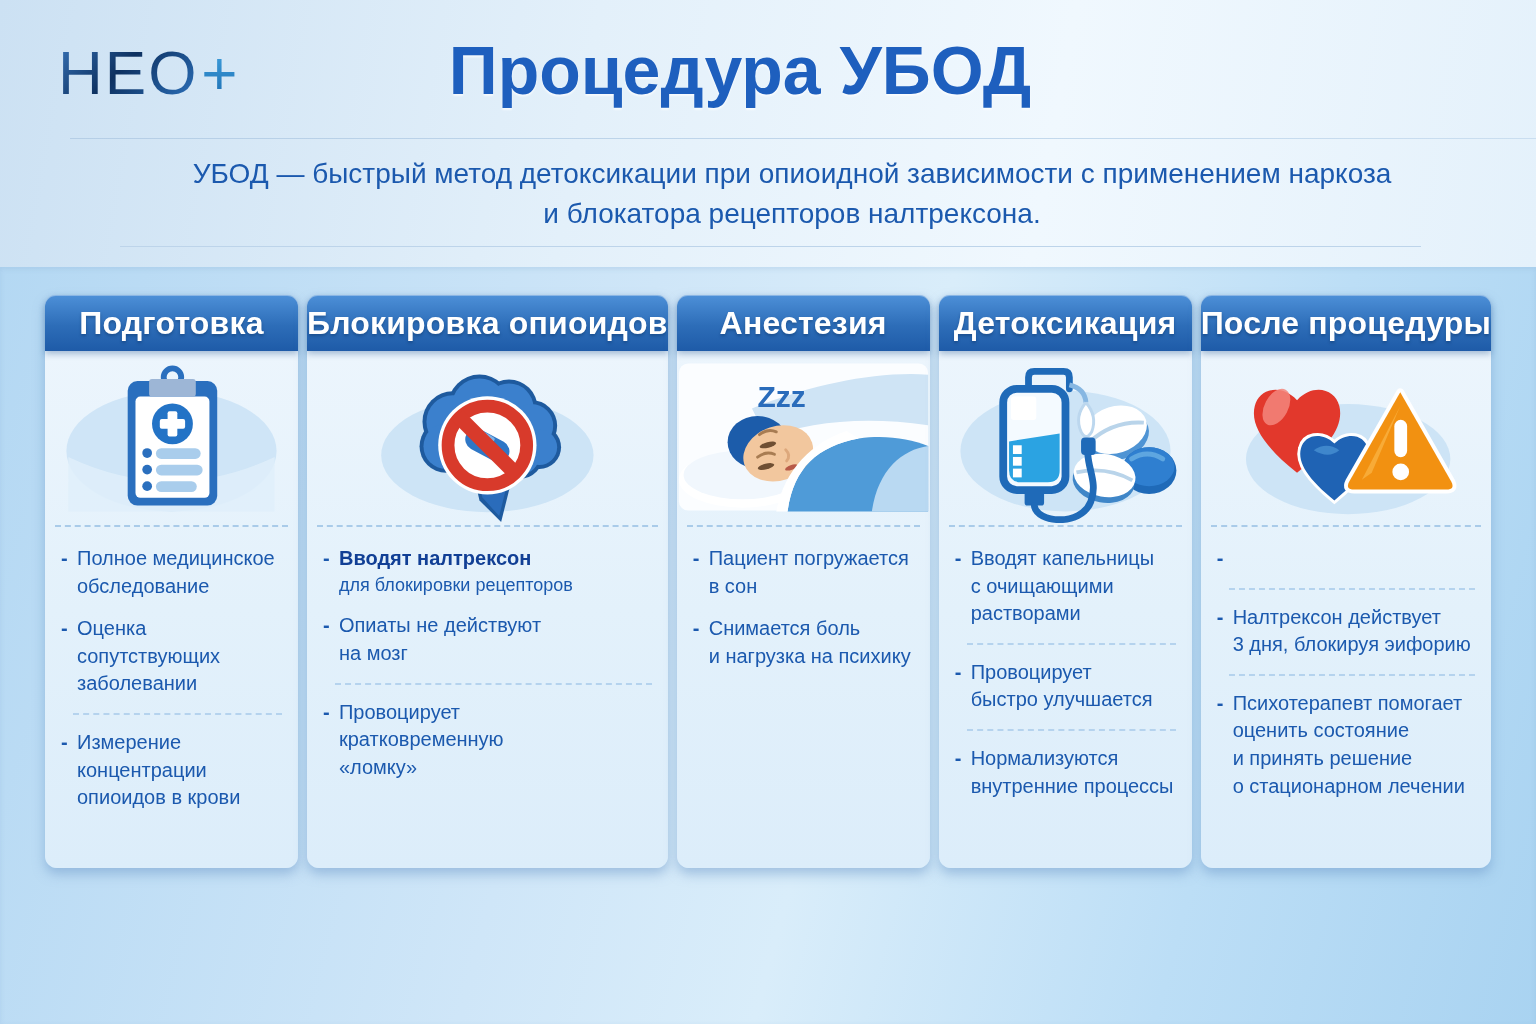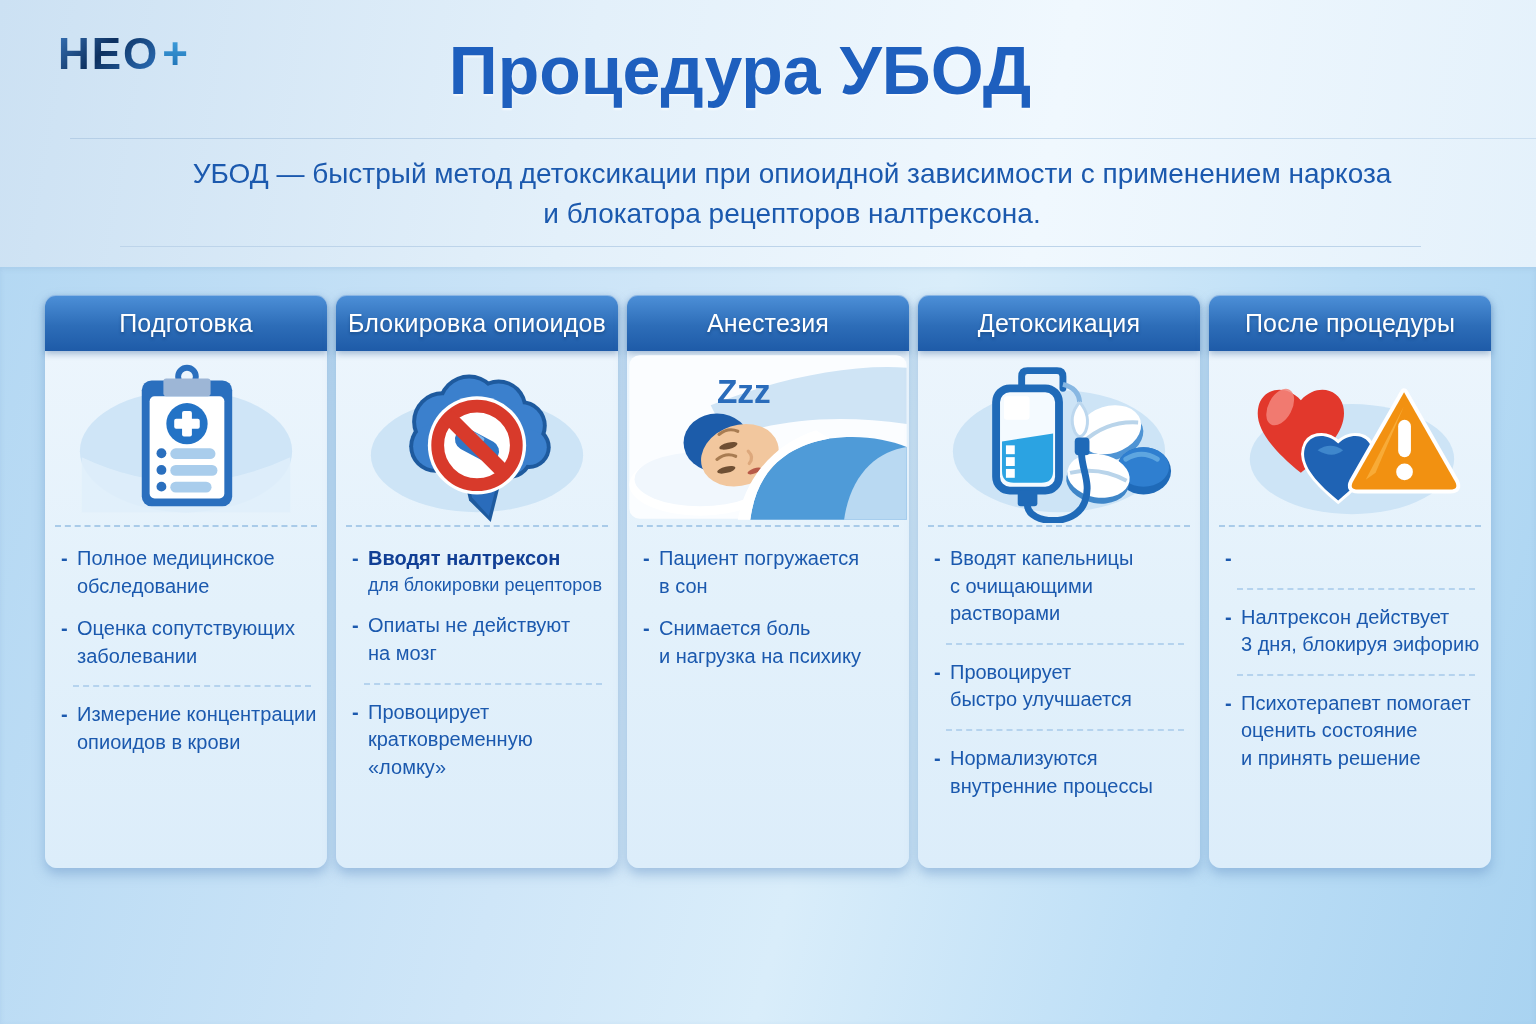--- a/index.html
+++ b/index.html
@@ -13,8 +13,8 @@
     background:linear-gradient(100deg,#cce1f3 0%,#e3f0fa 38%,#f0f8fe 68%,#e4f1fb 100%);
   }
   .logo{
-    position:absolute;left:58px;top:32px;
-    font-size:44px;font-weight:bold;letter-spacing:2px;line-height:1;
+    position:absolute;left:58px;top:42px;
+    font-size:62px;font-weight:normal;letter-spacing:2px;line-height:1;
     user-select:none;
   }
   .logo-main{

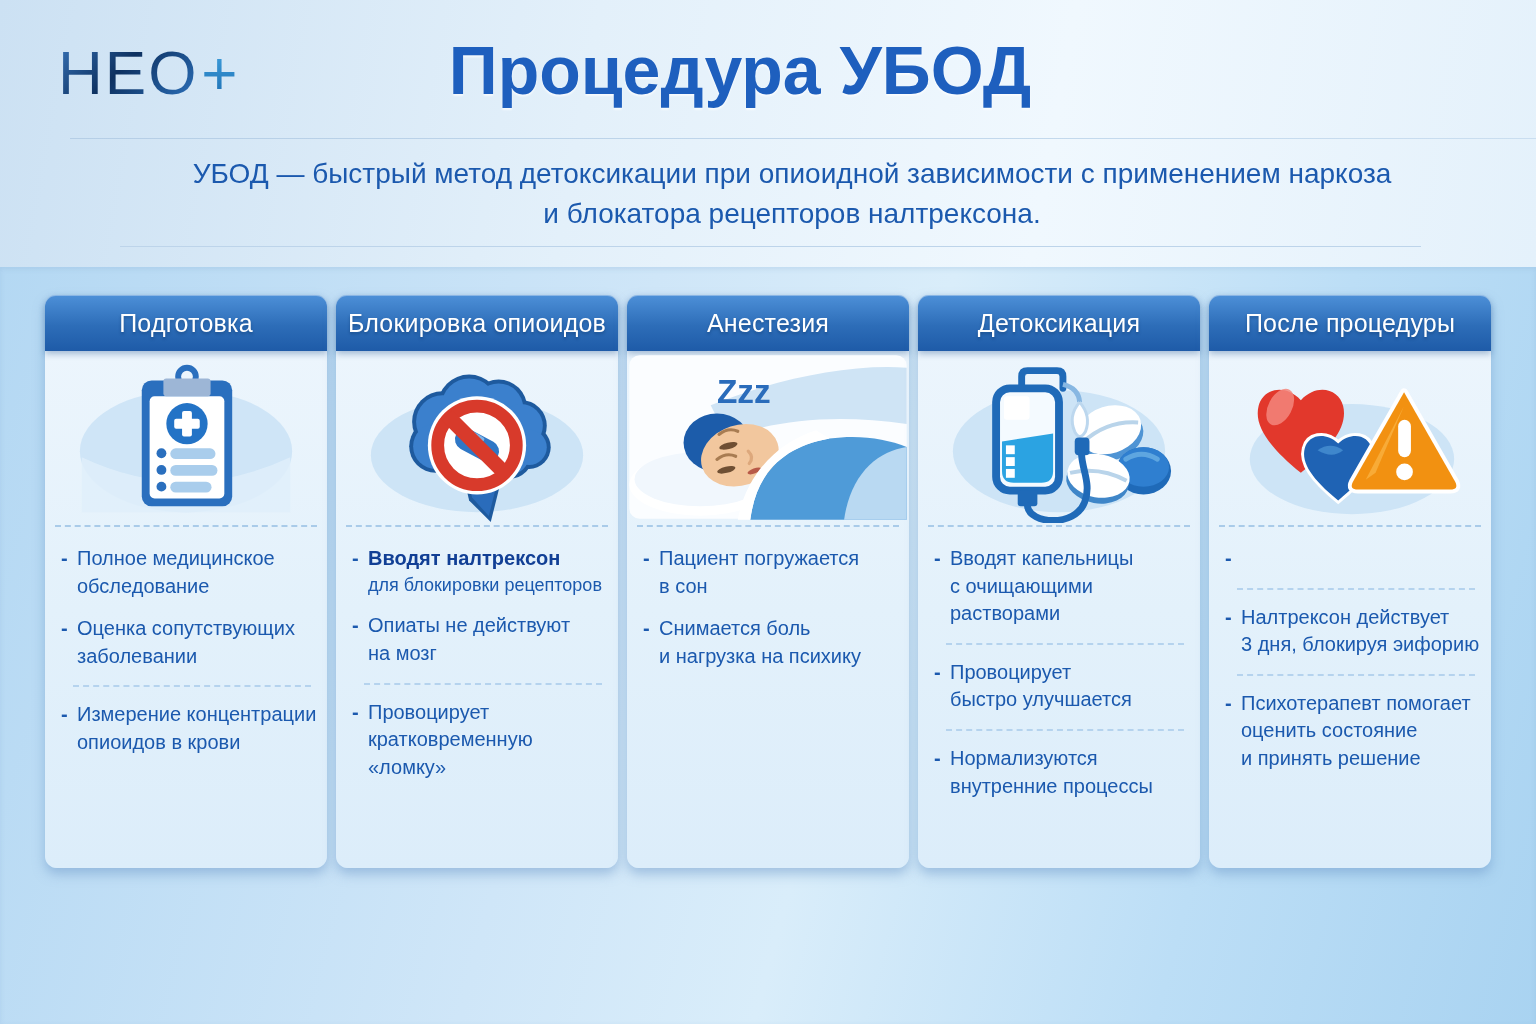--- a/index.html
+++ b/index.html
@@ -59,7 +59,7 @@
     box-shadow:0 3px 6px rgba(30,80,140,.35), inset 0 1px 0 rgba(255,255,255,.35);
   }
   .card-title{
-    color:var(--header-text,#ffffff);font-weight:normal;font-size:25px;letter-spacing:.2px;
+    color:var(--header-text,#ffffff);font-weight:bold;font-size:32px;letter-spacing:.2px;
     text-shadow:0 2px 3px rgba(10,50,100,.45);white-space:nowrap;
   }
   .card-icon{height:172px;padding-top:0;}

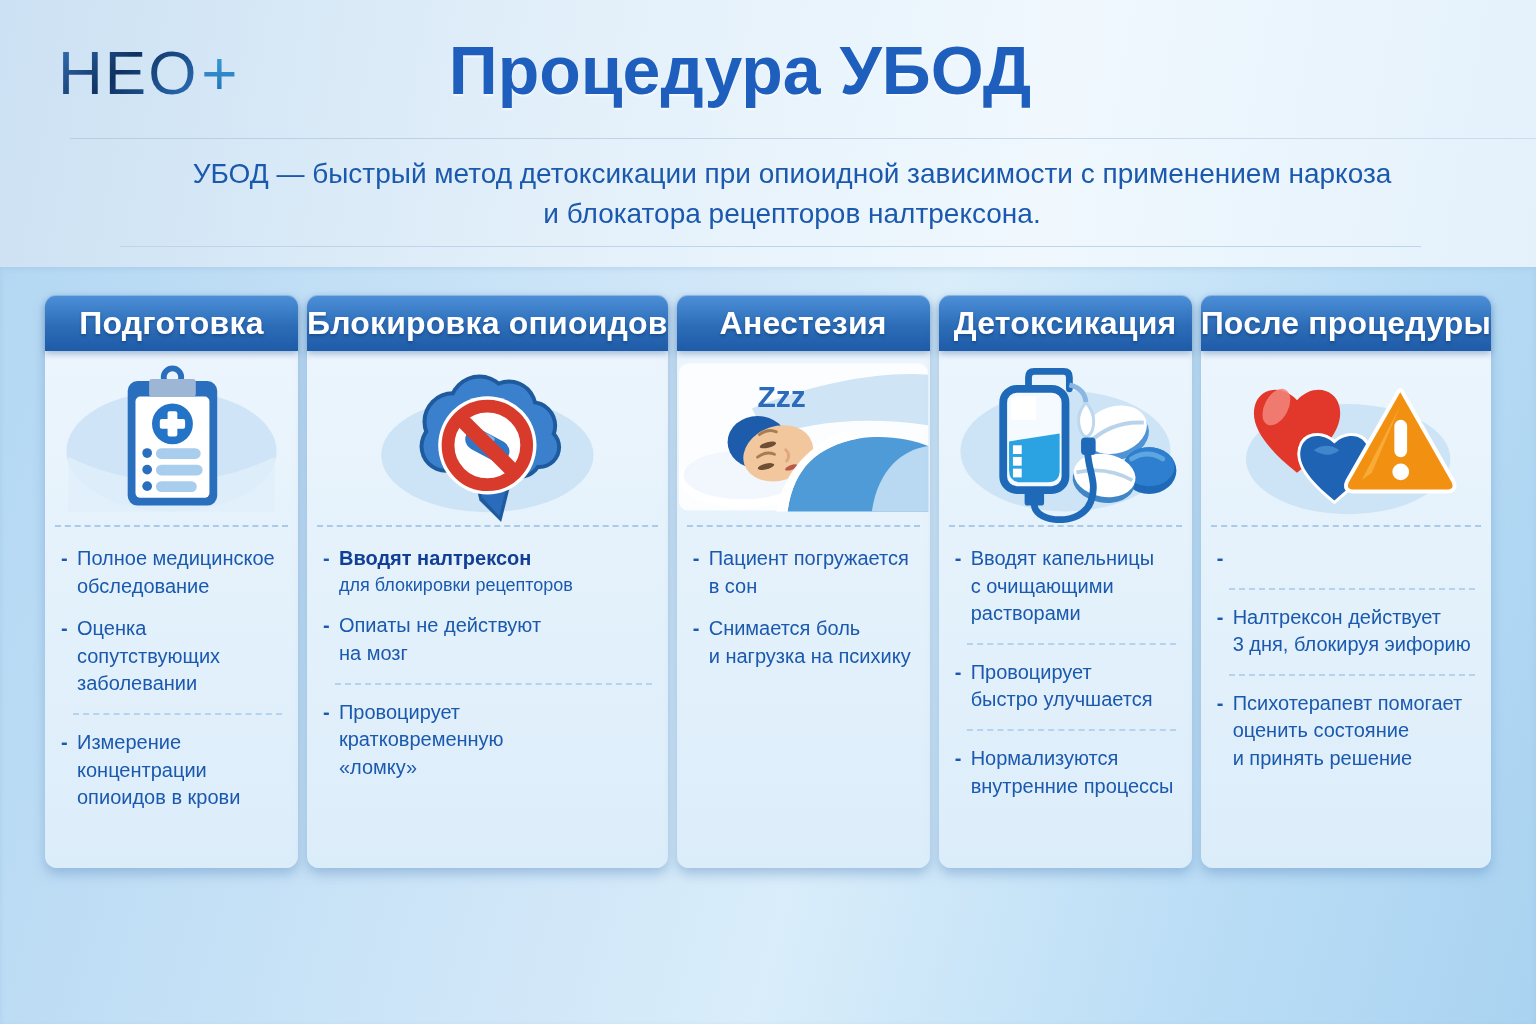--- a/index.html
+++ b/index.html
@@ -354,6 +354,7 @@
                 <div class="line">Психотерапевт помогает</div>
                 <div class="line">оценить состояние</div>
                 <div class="line">и принять решение</div>
+                <div class="line">о стационарном лечении</div>
               </div>
             </div>
           </div>

